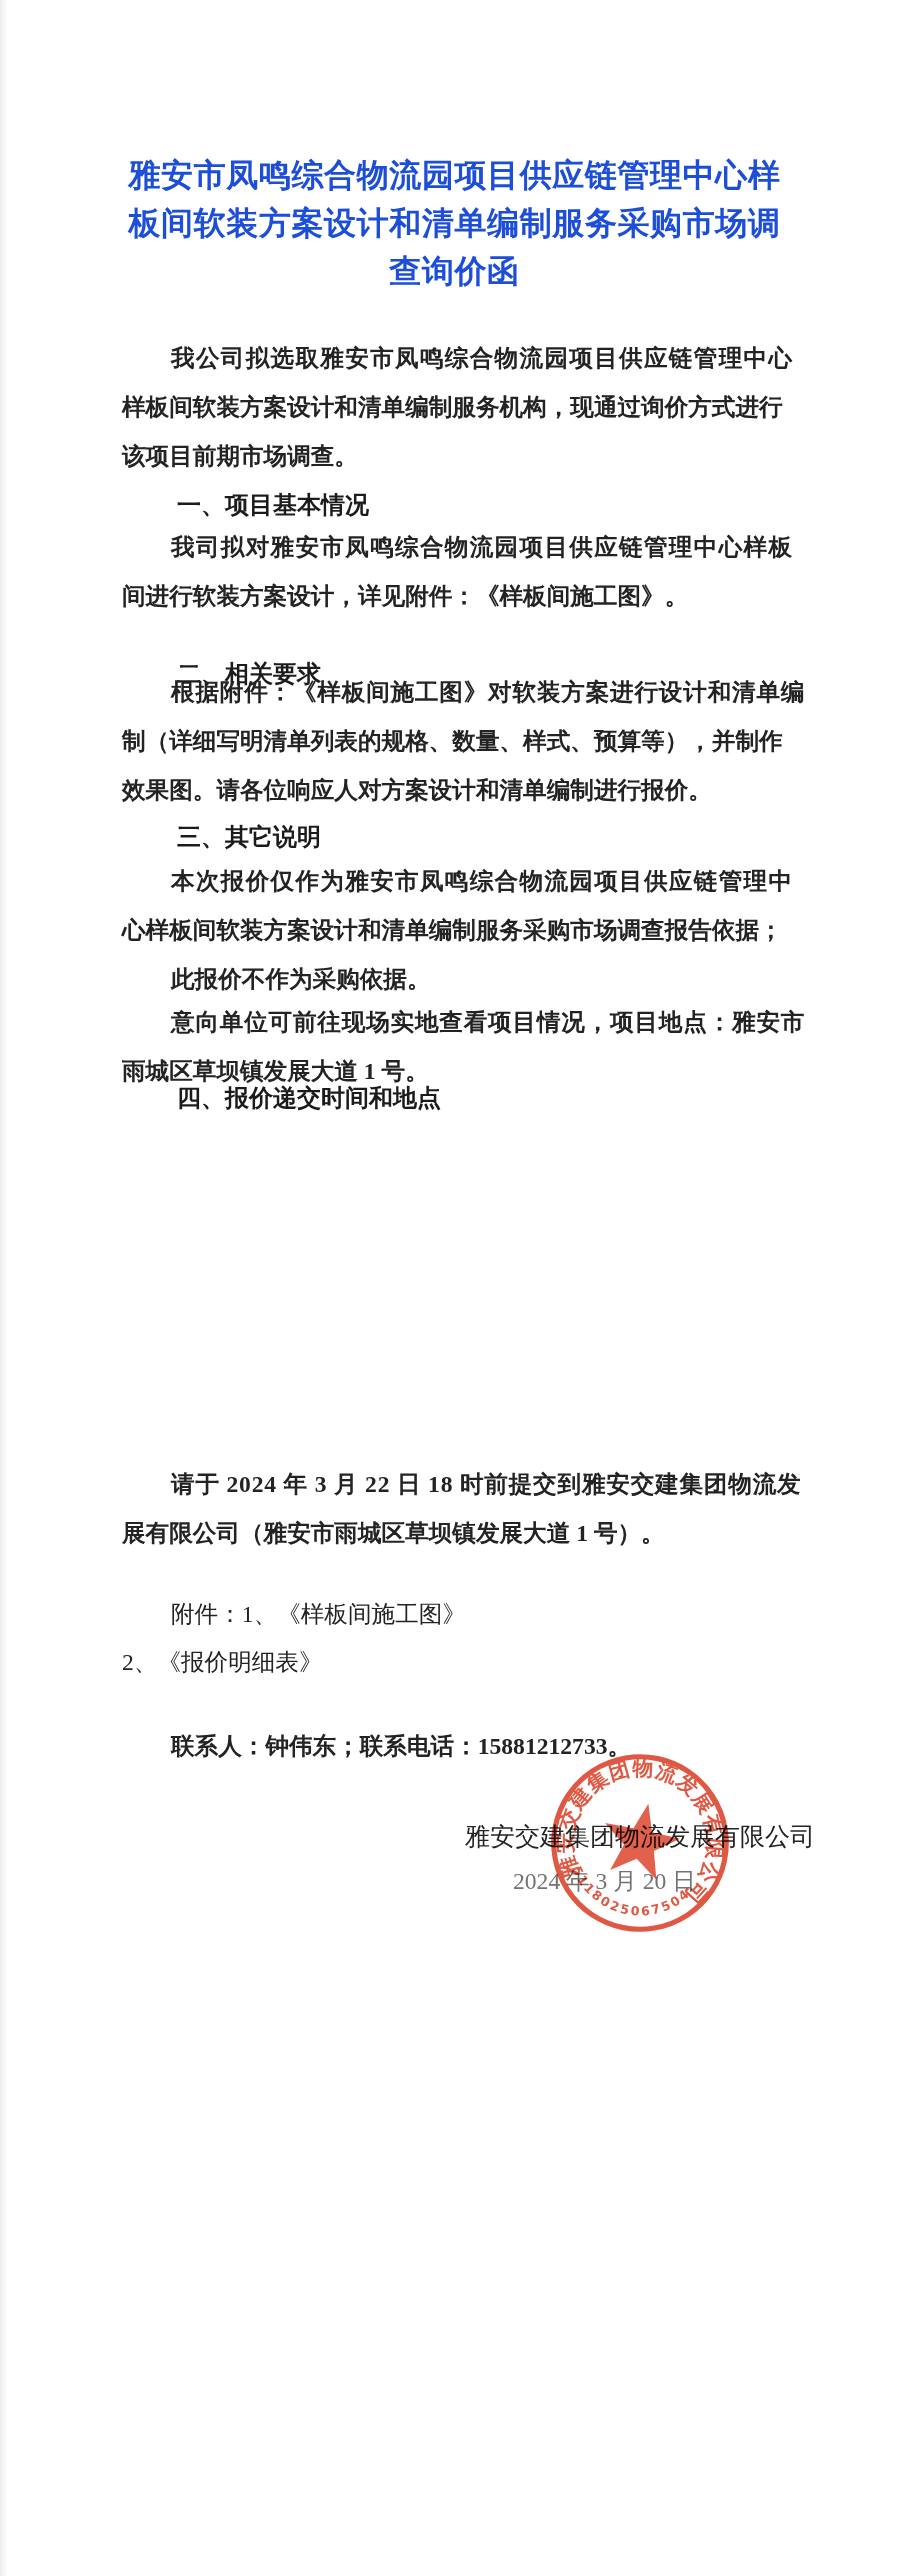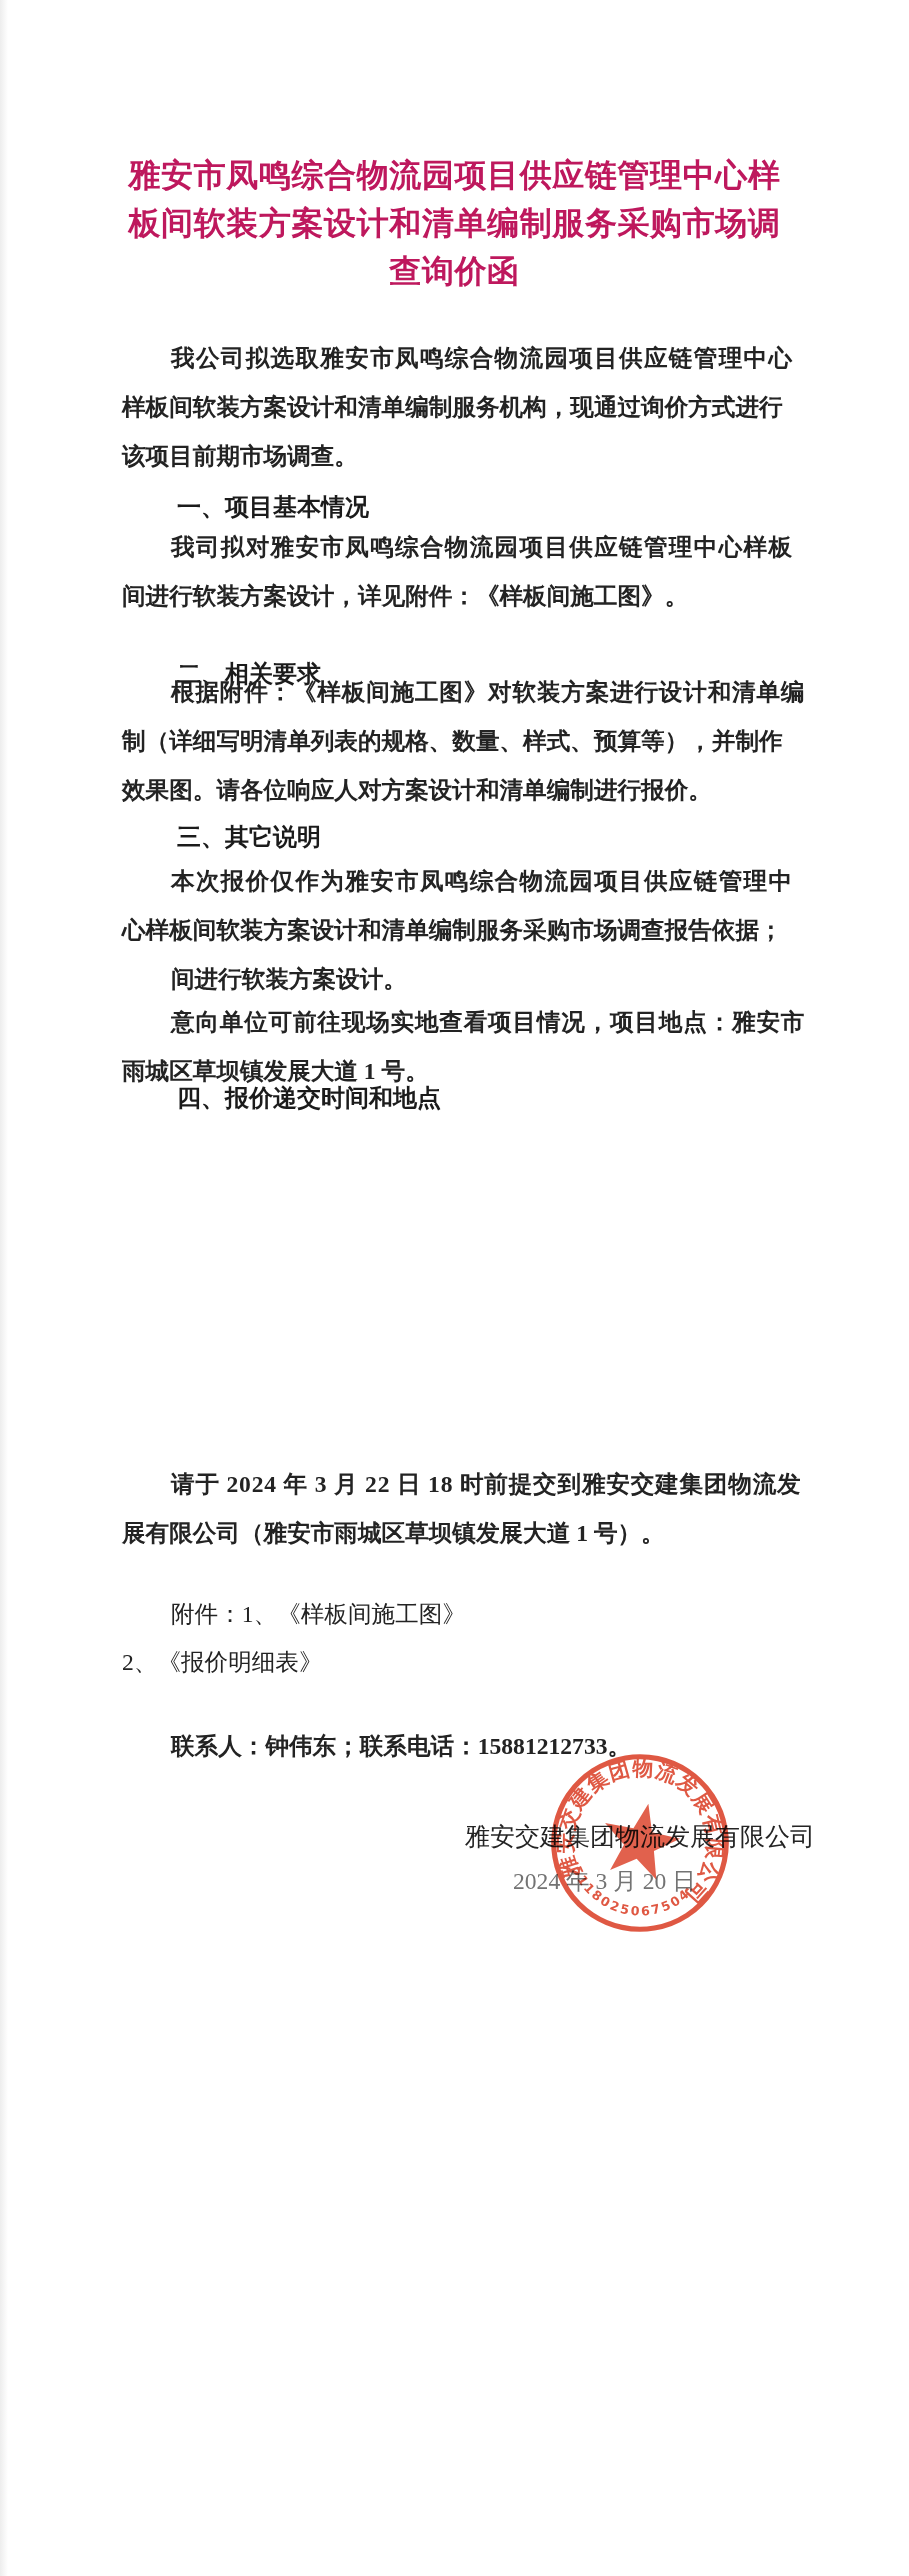--- a/index.html
+++ b/index.html
@@ -18,7 +18,7 @@
   }
   .title{
     position:absolute;left:121px;top:151px;width:667px;
-    text-align:center;font-weight:bold;color:#be185d;
+    text-align:center;font-weight:bold;color:#1d4ed8;
     font-size:32px;line-height:48px;letter-spacing:0.6px;margin:0;
   }
   .block{position:absolute;left:122px;width:668px;}

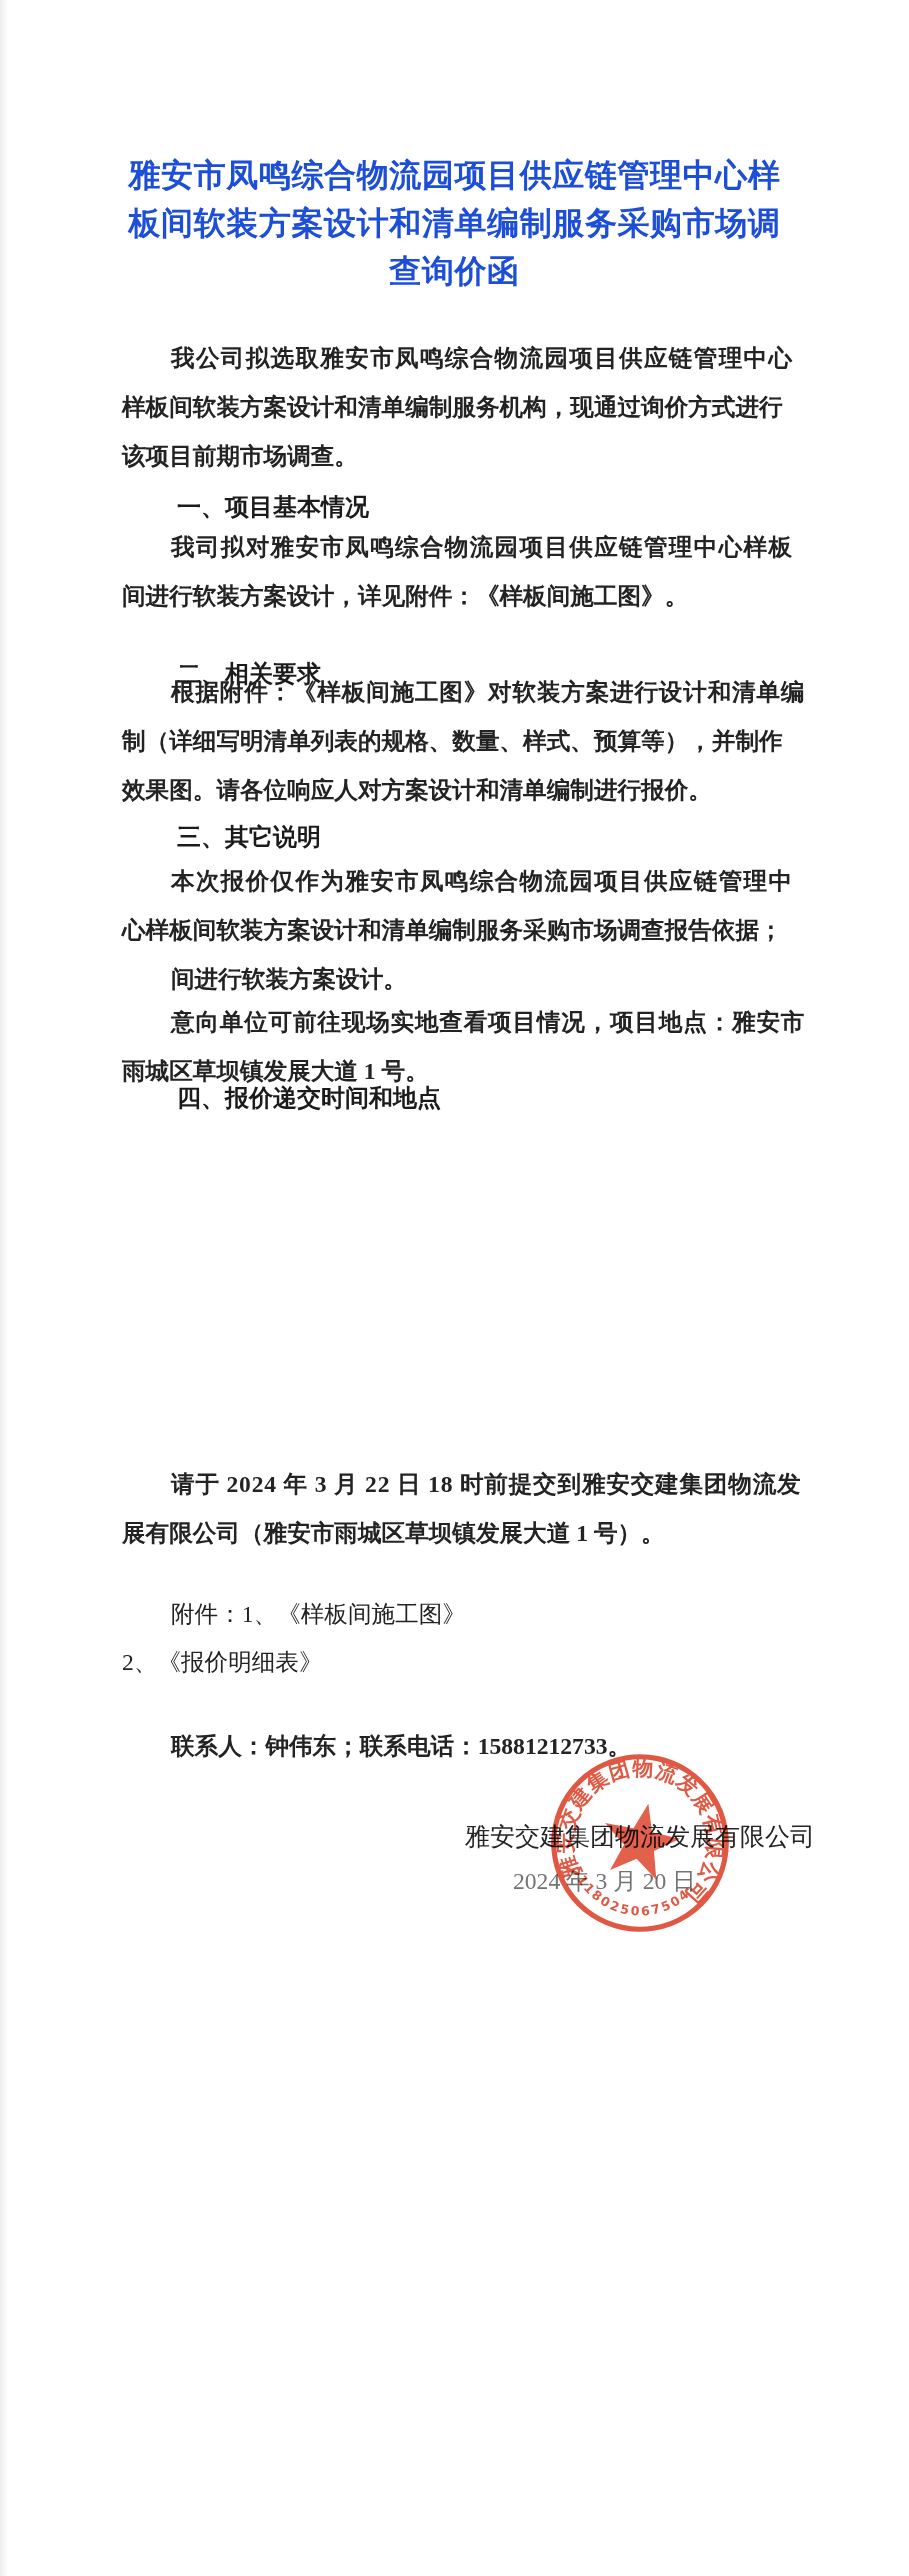--- a/index.html
+++ b/index.html
@@ -33,7 +33,7 @@
     font-size:24px;line-height:36px;white-space:nowrap;
   }
   #intro{top:334px;}
-  #h1{top:489px;}
+  #h1{top:489px;font-family:Liberation Mono, monospace;}
   #p1{top:523px;}
   #h2{top:656px;}
   #p2{top:668px;}

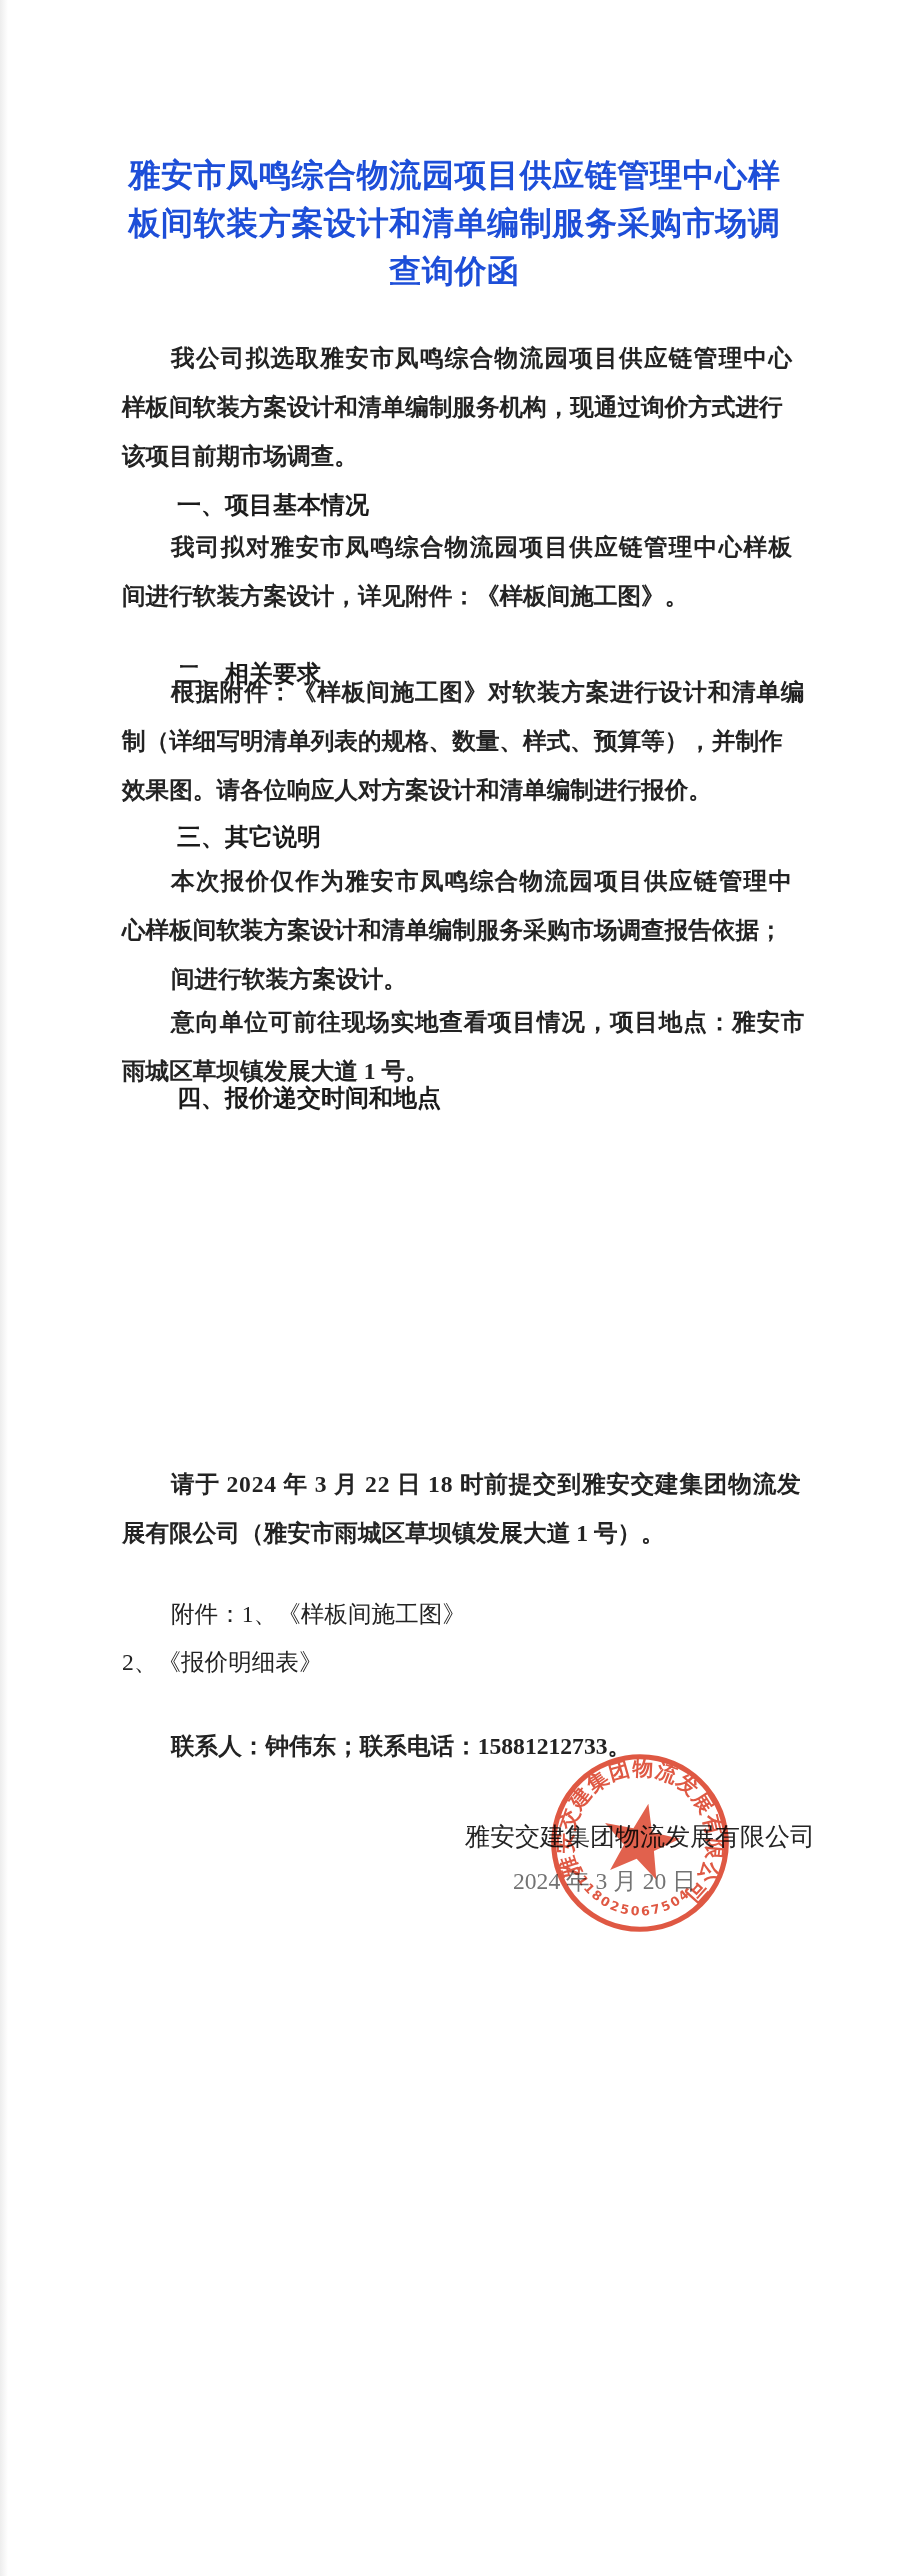--- a/index.html
+++ b/index.html
@@ -104,7 +104,7 @@
   <div class="block" id="p3a">
     <div class="line ind s2">本次报价仅作为雅安市凤鸣综合物流园项目供应链管理中</div>
     <div class="line">心样板间软装方案设计和清单编制服务采购市场调查报告依据；</div>
-    <div class="line ind">间进行软装方案设计。</div>
+    <div class="line ind">此报价不作为采购依据。</div>
   </div>
   <div class="block" id="p3b">
     <div class="line ind s1">意向单位可前往现场实地查看项目情况，项目地点：雅安市</div>

